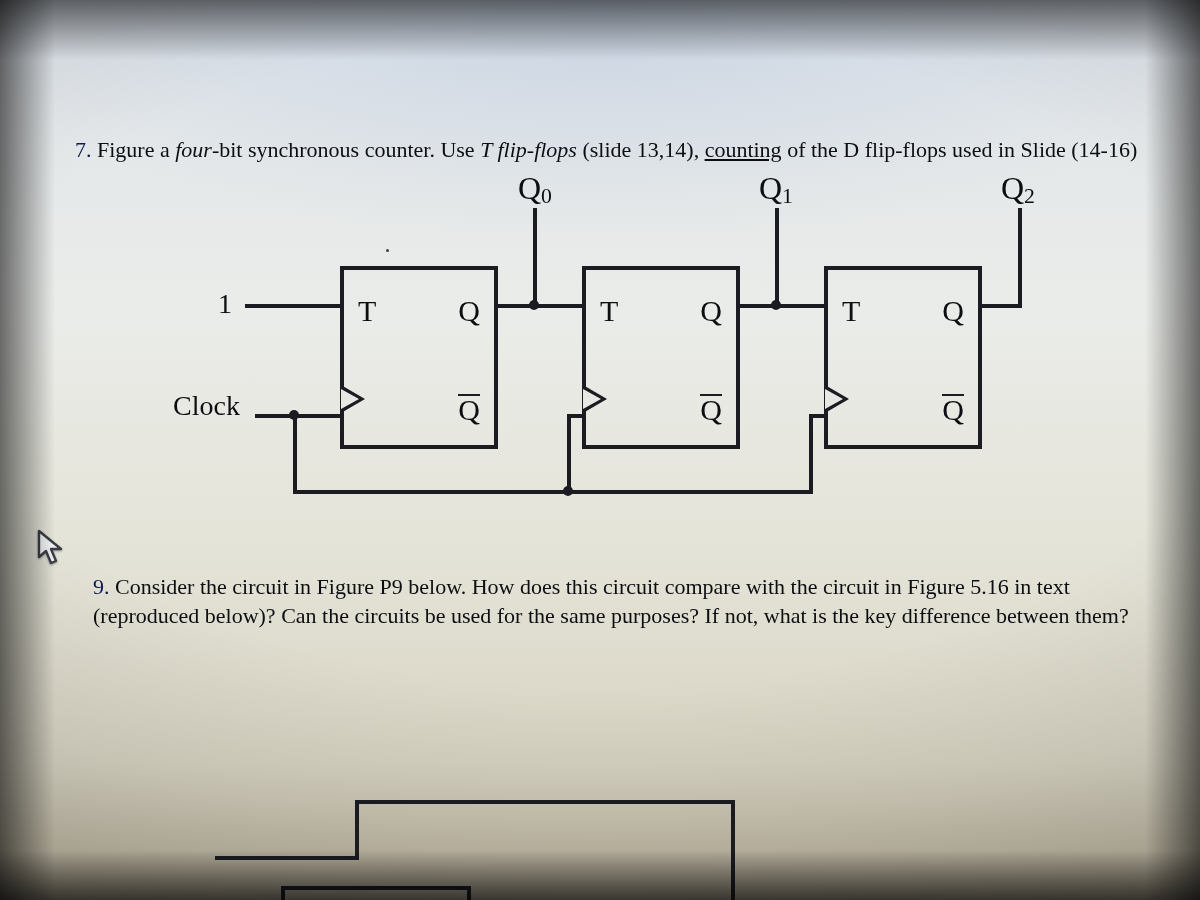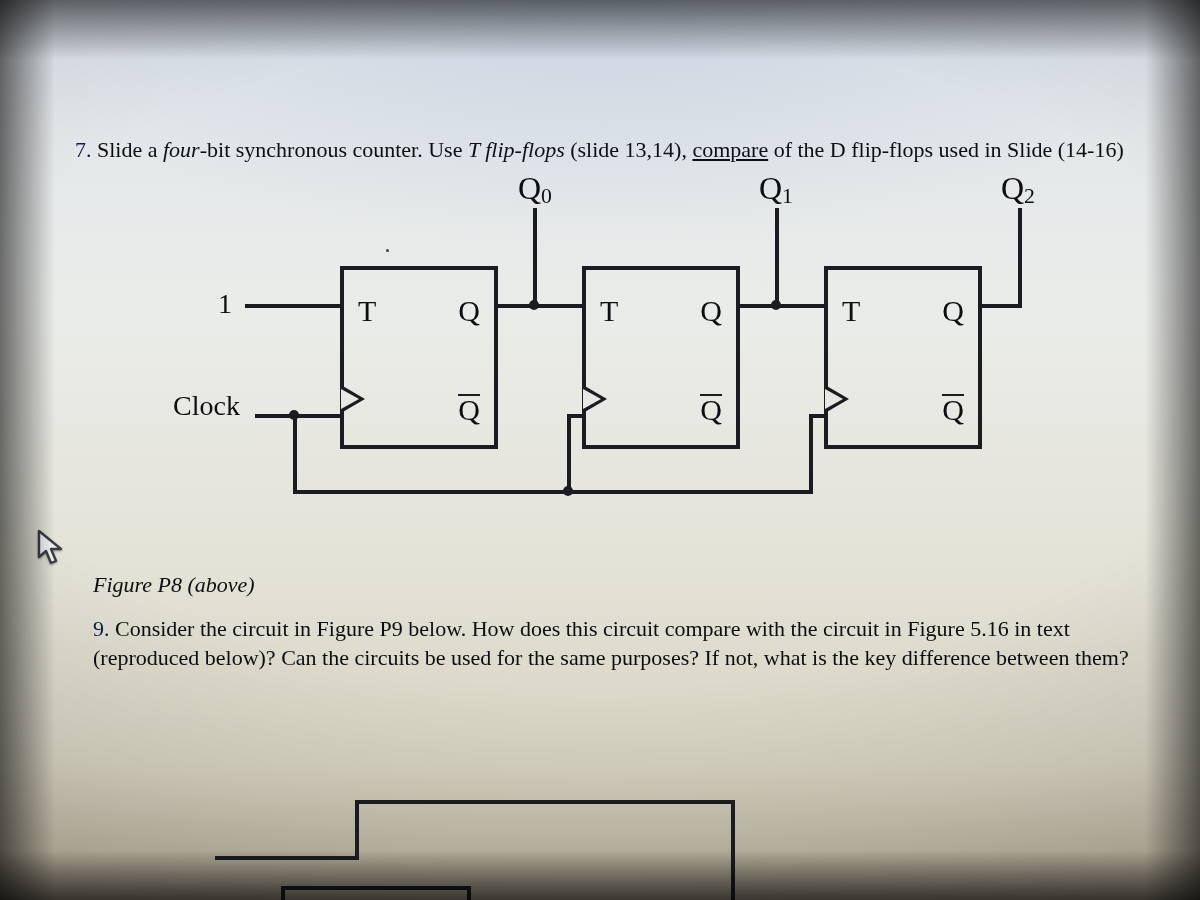--- a/index.html
+++ b/index.html
@@ -65,7 +65,7 @@
 <div class="page">
 
   <p class="para">
-    <span class="num">7.</span><span> Slide a </span><span class="ital">four</span><span>-bit synchronous counter. Use </span><span class="ital">T flip-flops</span><span> (slide 13,14), </span><span class="under">compare</span><span> of the D flip-flops used in Slide (14-16)</span>
+    <span class="num">7.</span><span> Figure a </span><span class="ital">four</span><span>-bit synchronous counter. Use </span><span class="ital">T flip-flops</span><span> (slide 13,14), </span><span class="under">compare</span><span> of the D flip-flops used in Slide (14-16)</span>
   </p>
 
 

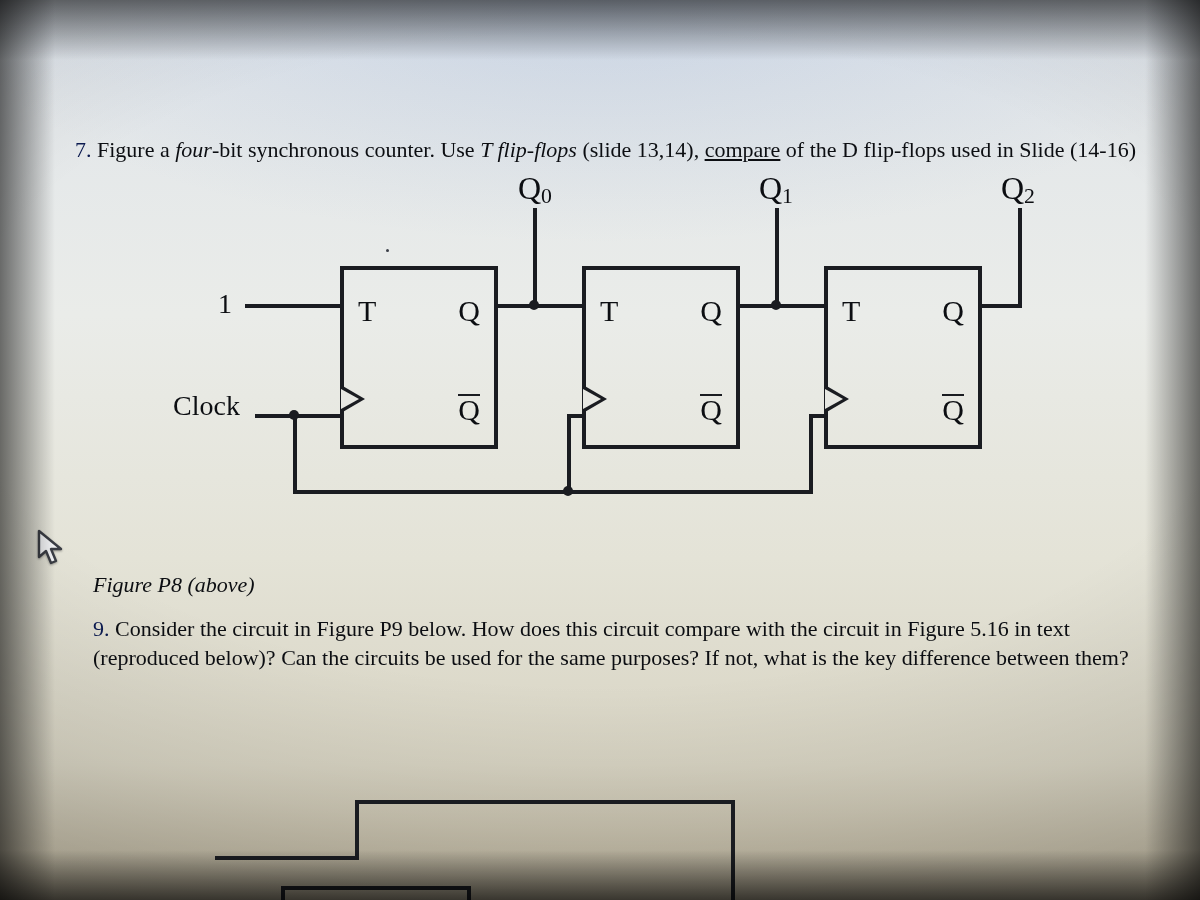--- a/index.html
+++ b/index.html
@@ -65,7 +65,7 @@
 <div class="page">
 
   <p class="para">
-    <span class="num">7.</span><span> Figure a </span><span class="ital">four</span><span>-bit synchronous counter. Use </span><span class="ital">T flip-flops</span><span> (slide 13,14), </span><span class="under">compare</span><span> of the D flip-flops used in Slide (14-16)</span>
+    <span class="num">7.</span><span> Figure a </span><span class="ital">four</span><span>-bit synchronous counter. Use </span><span class="ital">T flip-flops</span><span> (slide 13,14), </span><span class="under">counting</span><span> of the D flip-flops used in Slide (14-16)</span>
   </p>
 
 

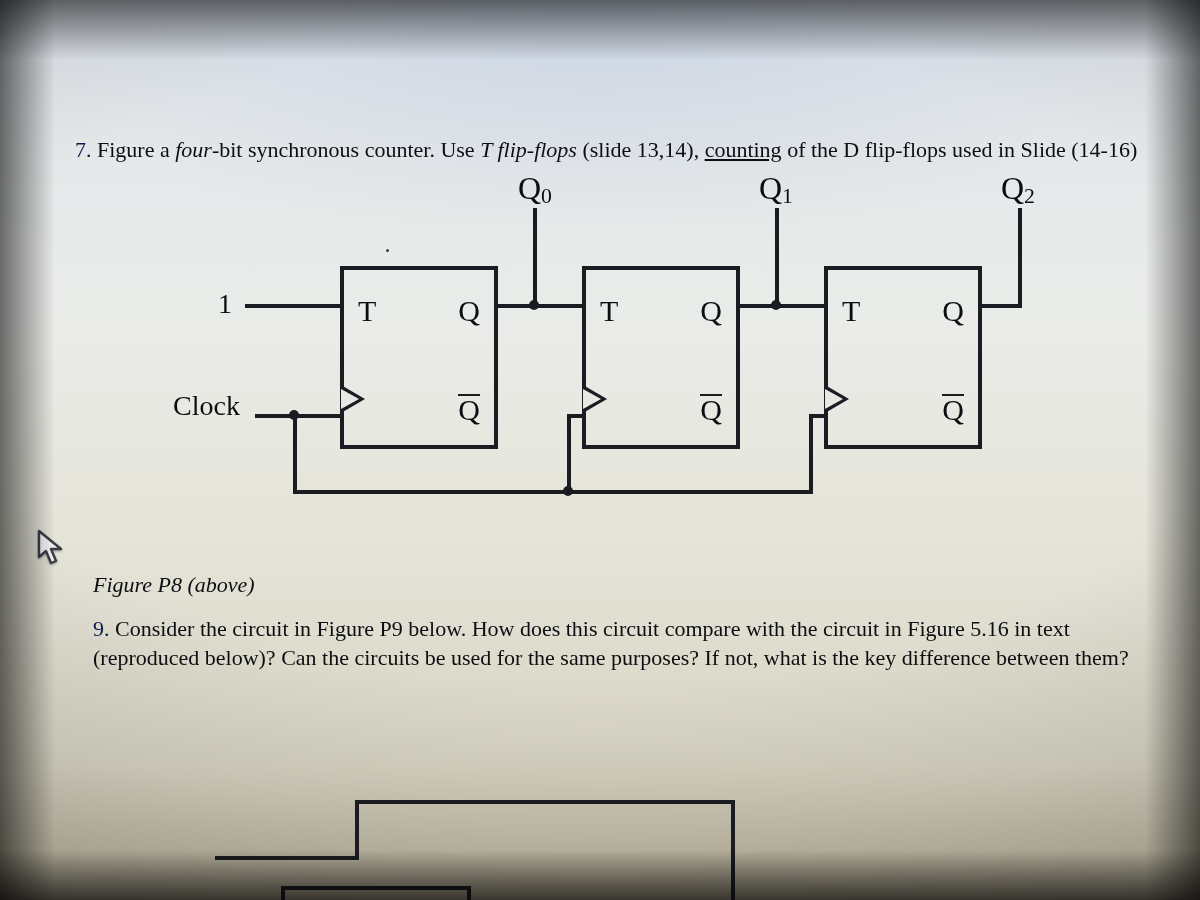--- a/index.html
+++ b/index.html
@@ -125,7 +125,6 @@
 
   </div>
 
-  <div class="caption">Figure P8 (above)</div>
 
   <p class="para" style="margin-left:18px;">
     <span class="num">9.</span><span> Consider the circuit in Figure P9 below. How does this circuit compare with the circuit in Figure 5.16 in text (reproduced below)? Can the circuits be used for the same purposes? If not, what is the key difference between them?</span>

